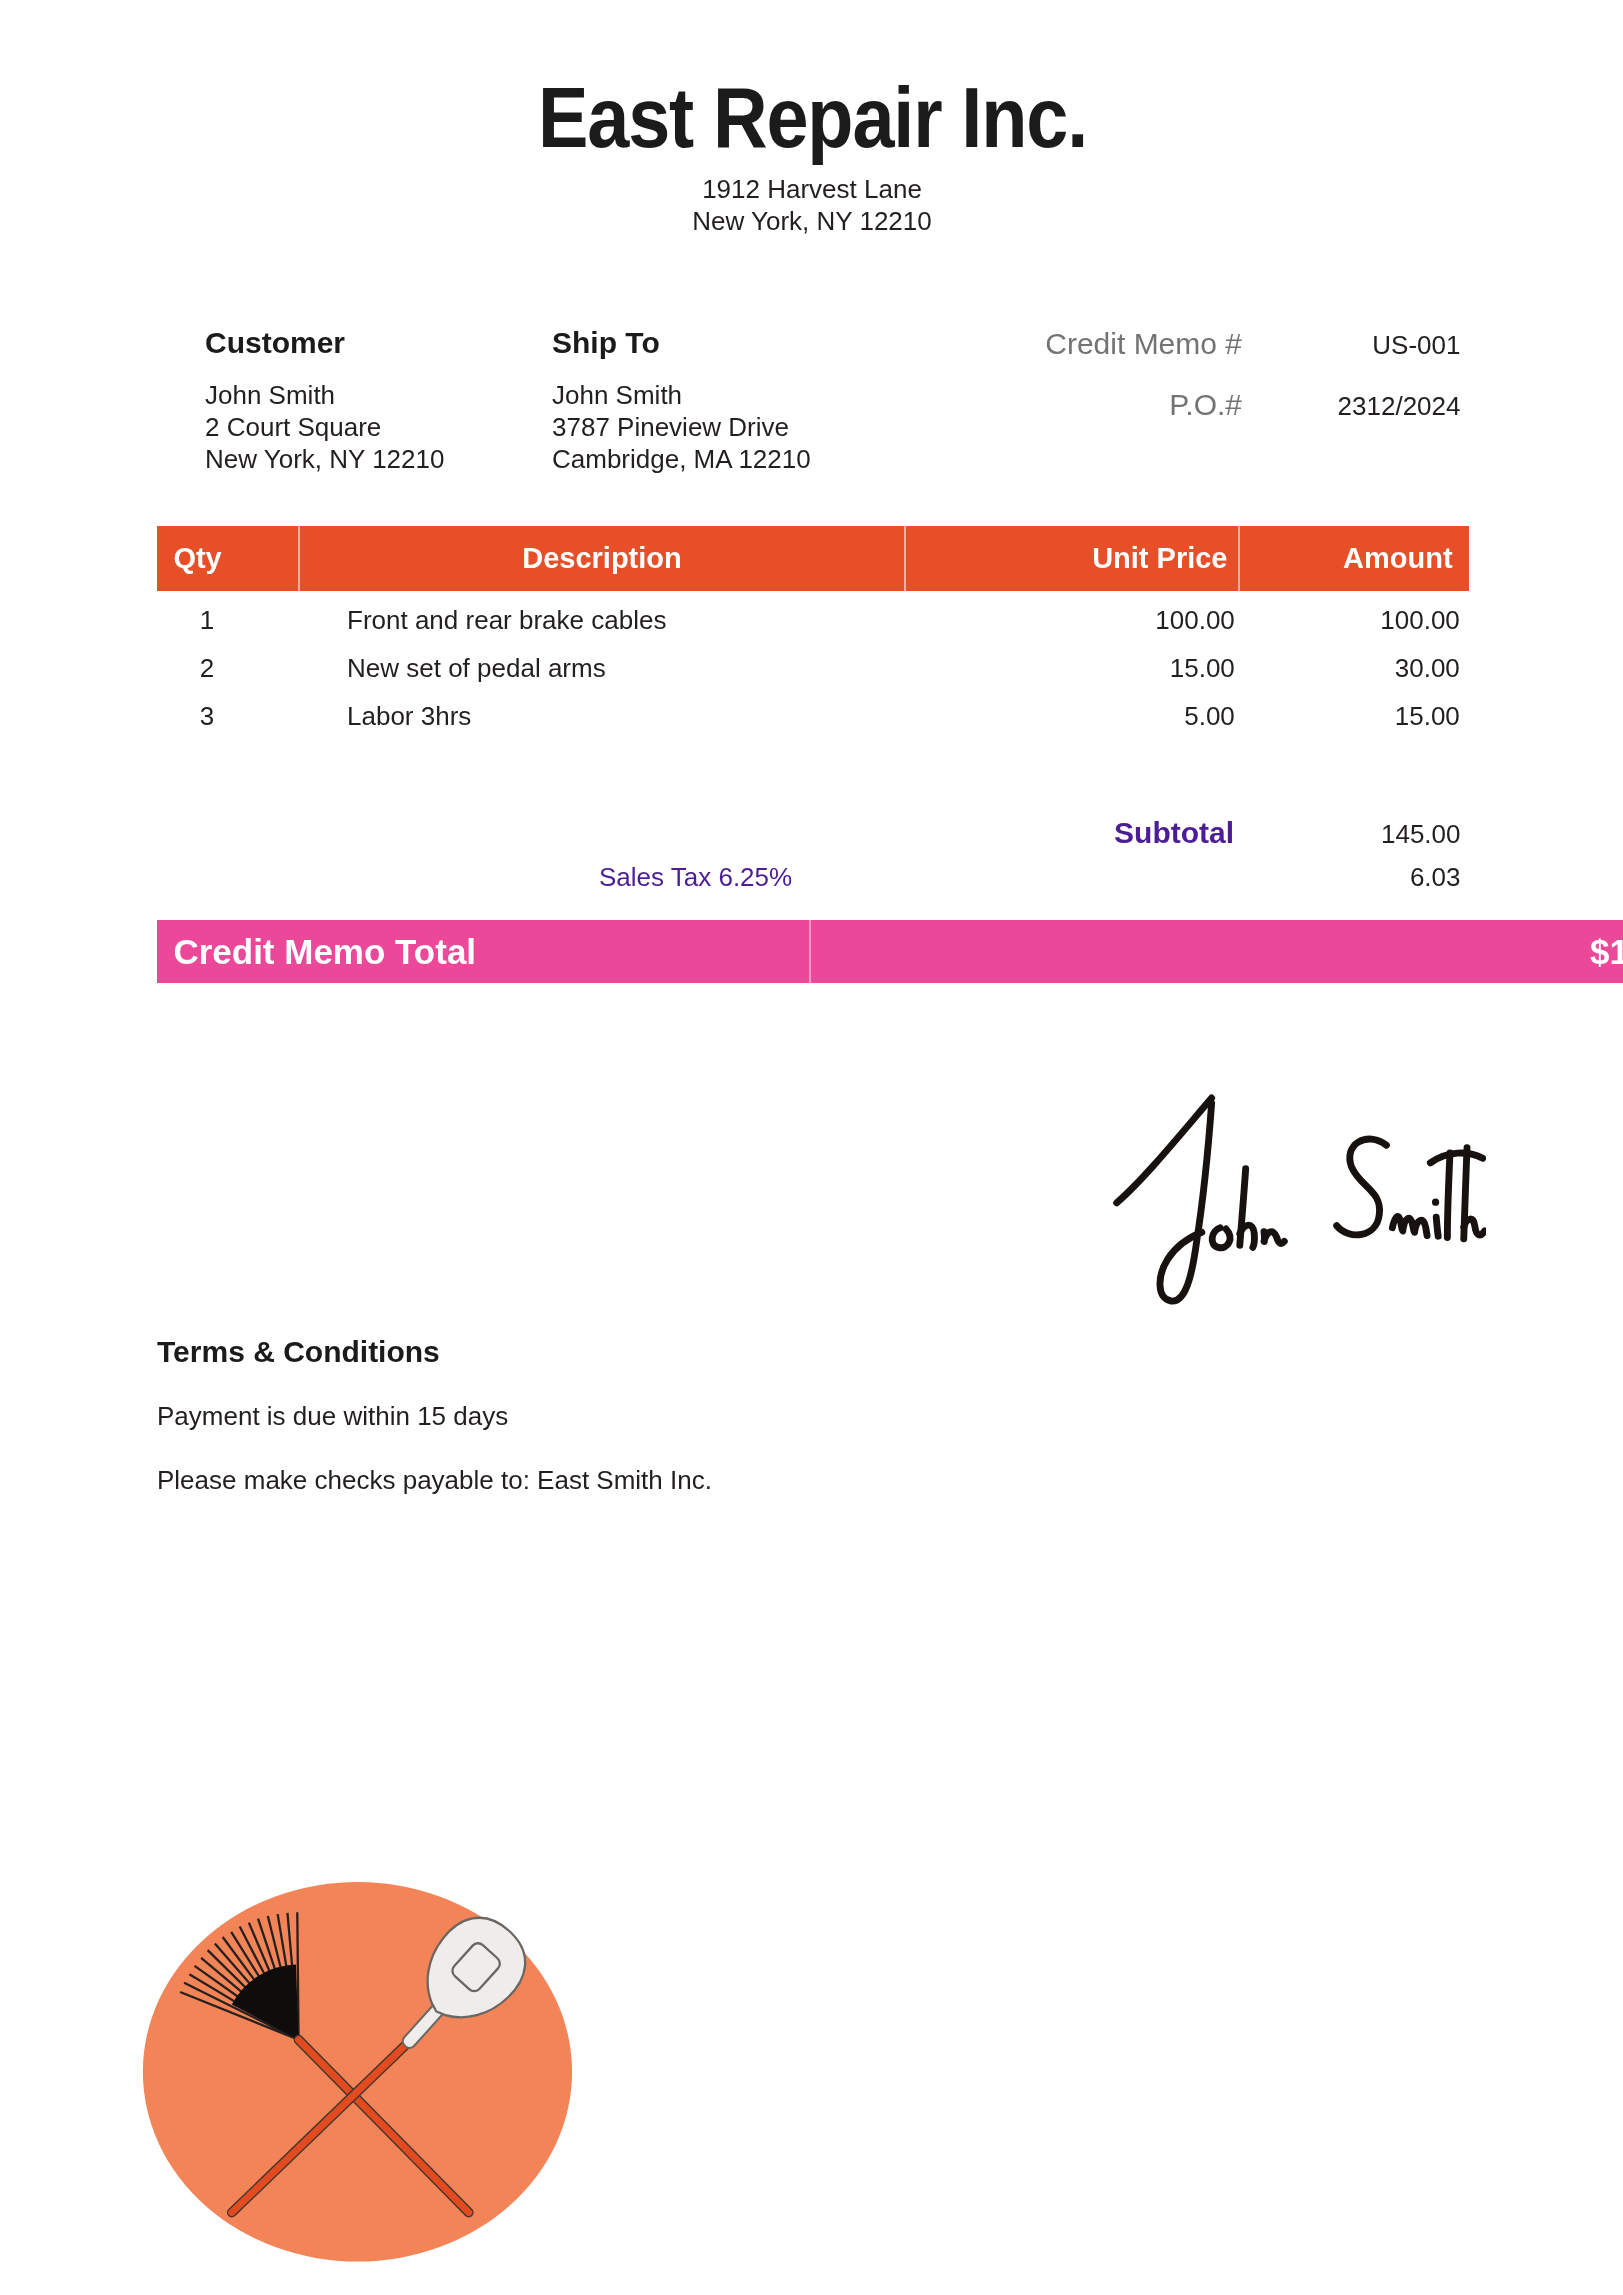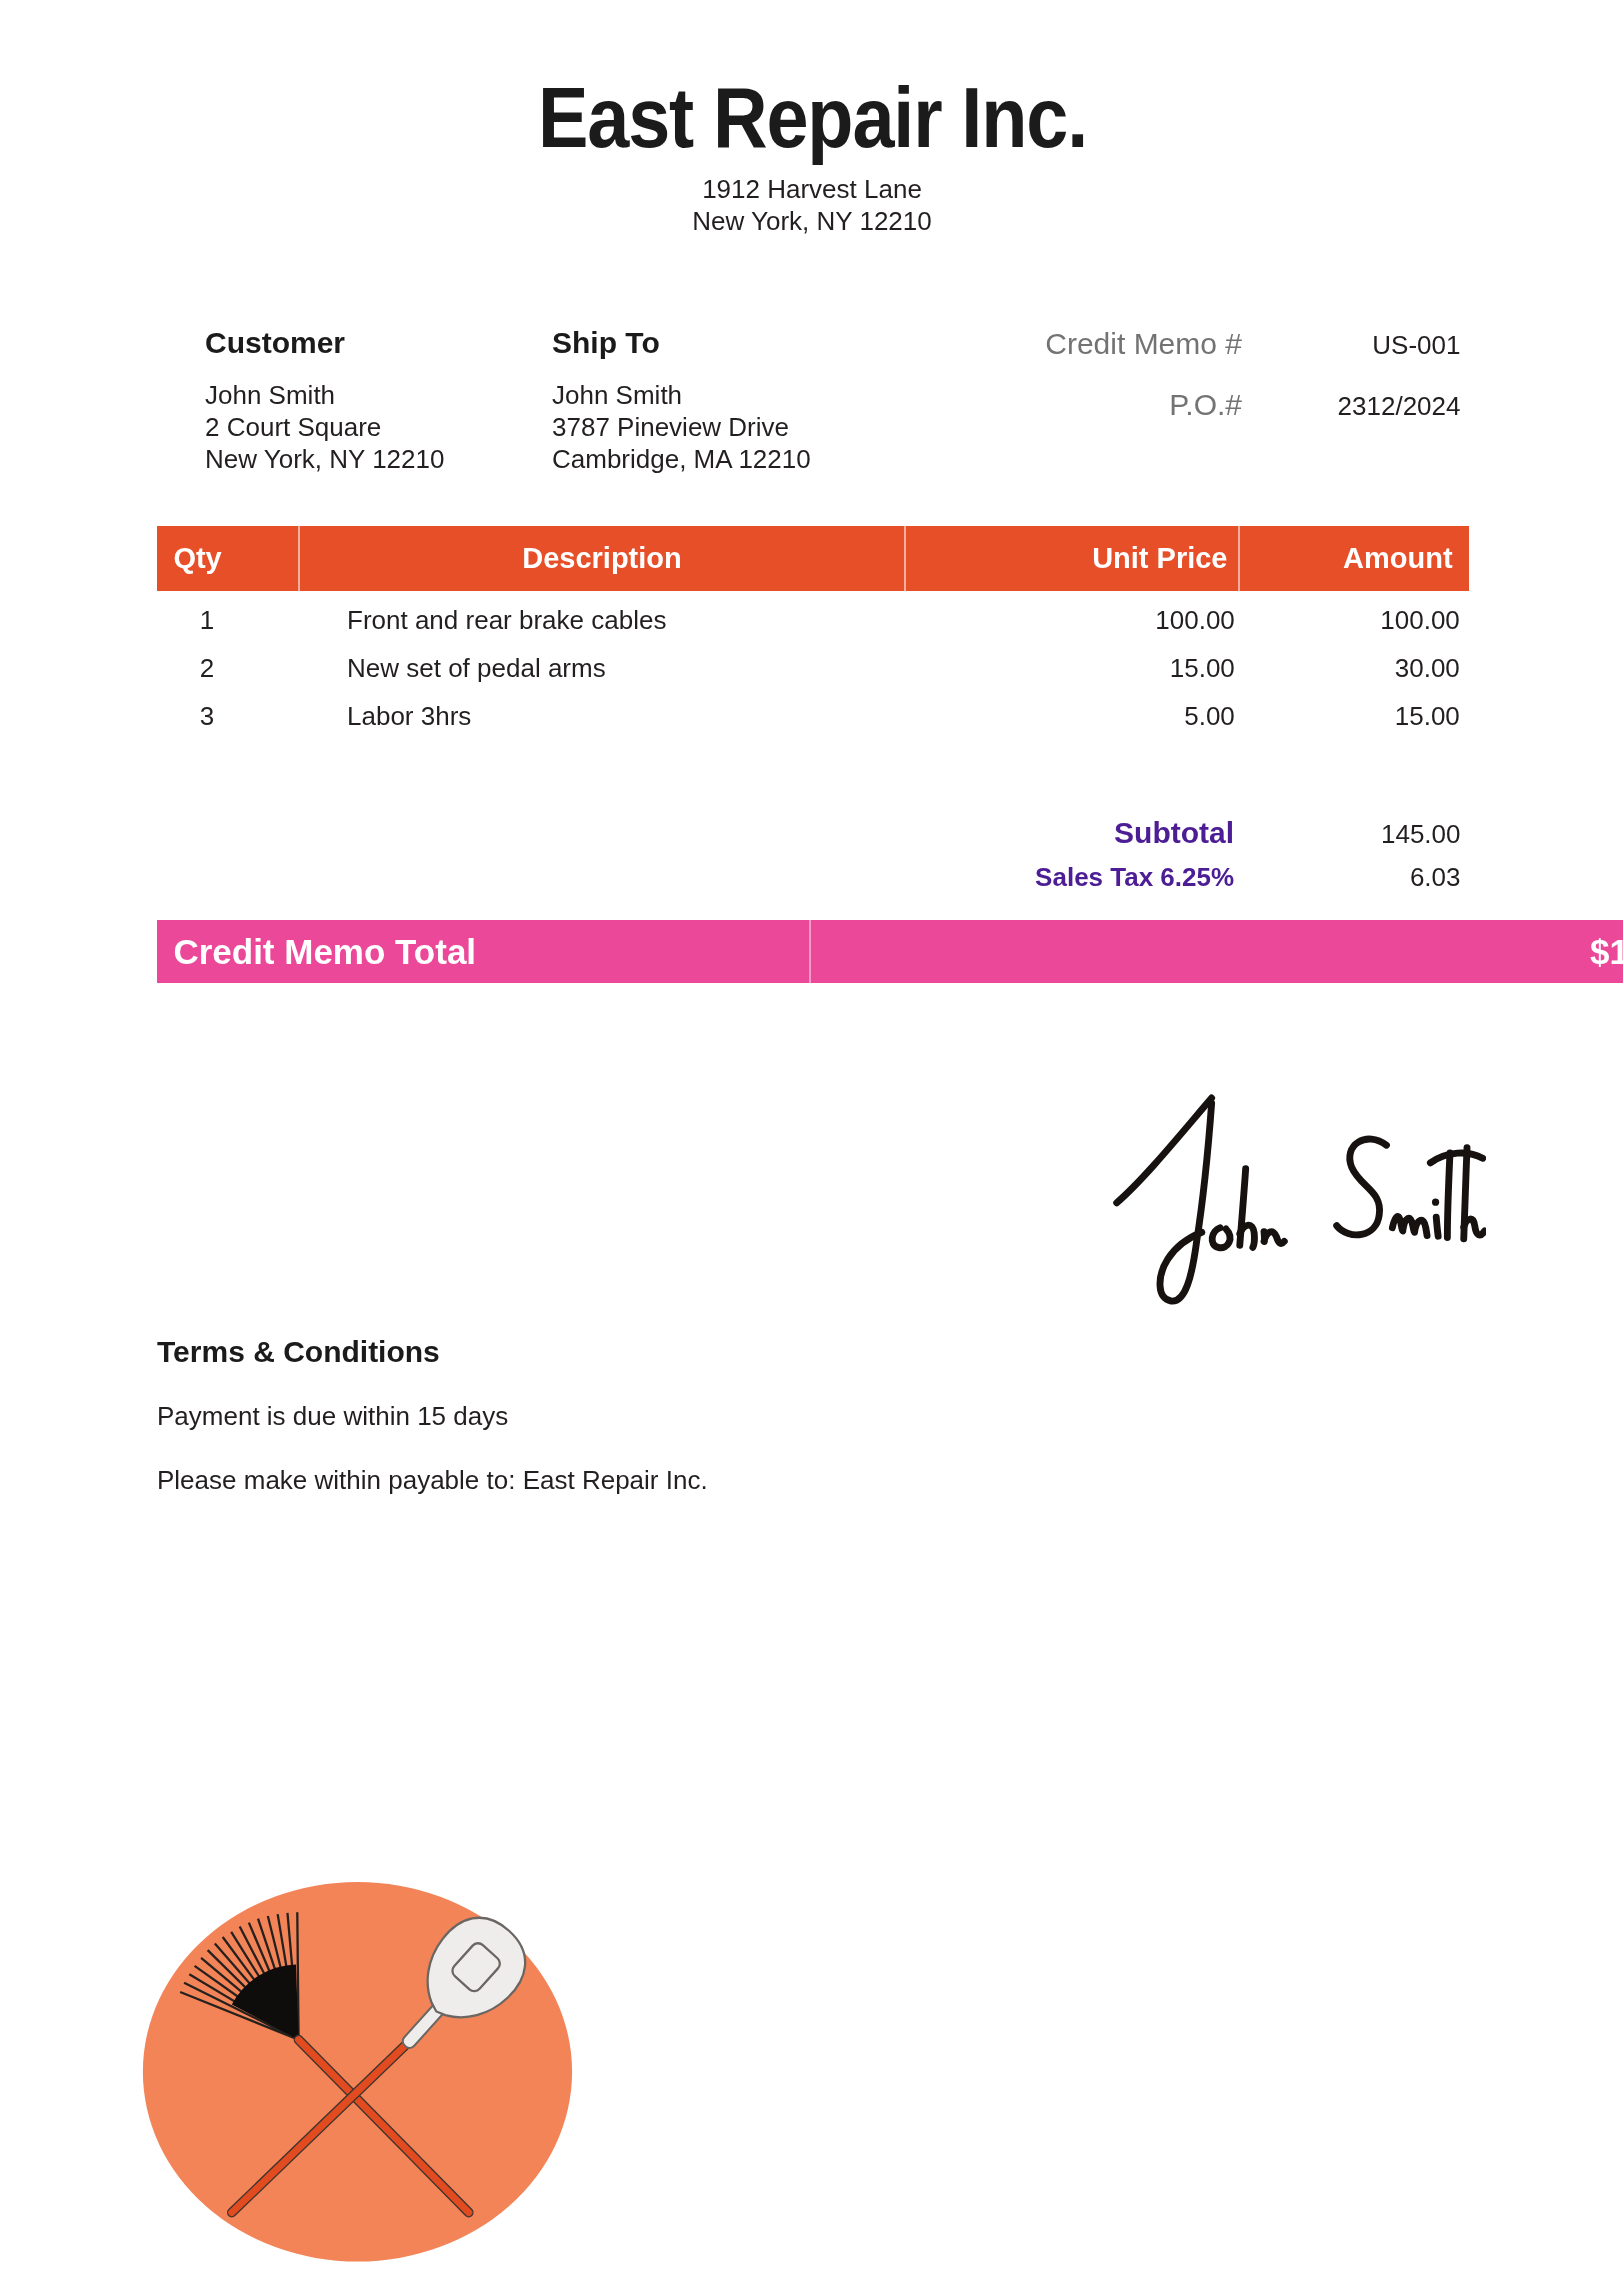--- a/index.html
+++ b/index.html
@@ -54,7 +54,7 @@
   .total-row{display:flex;justify-content:flex-end;align-items:baseline;}
   .total-row + .total-row{margin-top:9.2px;}
   .t-label{width:1083px;text-align:right;box-sizing:border-box;padding-right:5.9px;font-size:30px;font-weight:bold;line-height:34px;color:#4c1d95;}
-  .t-label.regular{font-size:26px;font-weight:bold;}
+  .t-label.regular{font-size:26px;font-weight:normal;text-align:center;}
   .t-value{width:229px;text-align:right;box-sizing:border-box;padding-right:8.5px;font-size:26px;line-height:34px;}
 
   

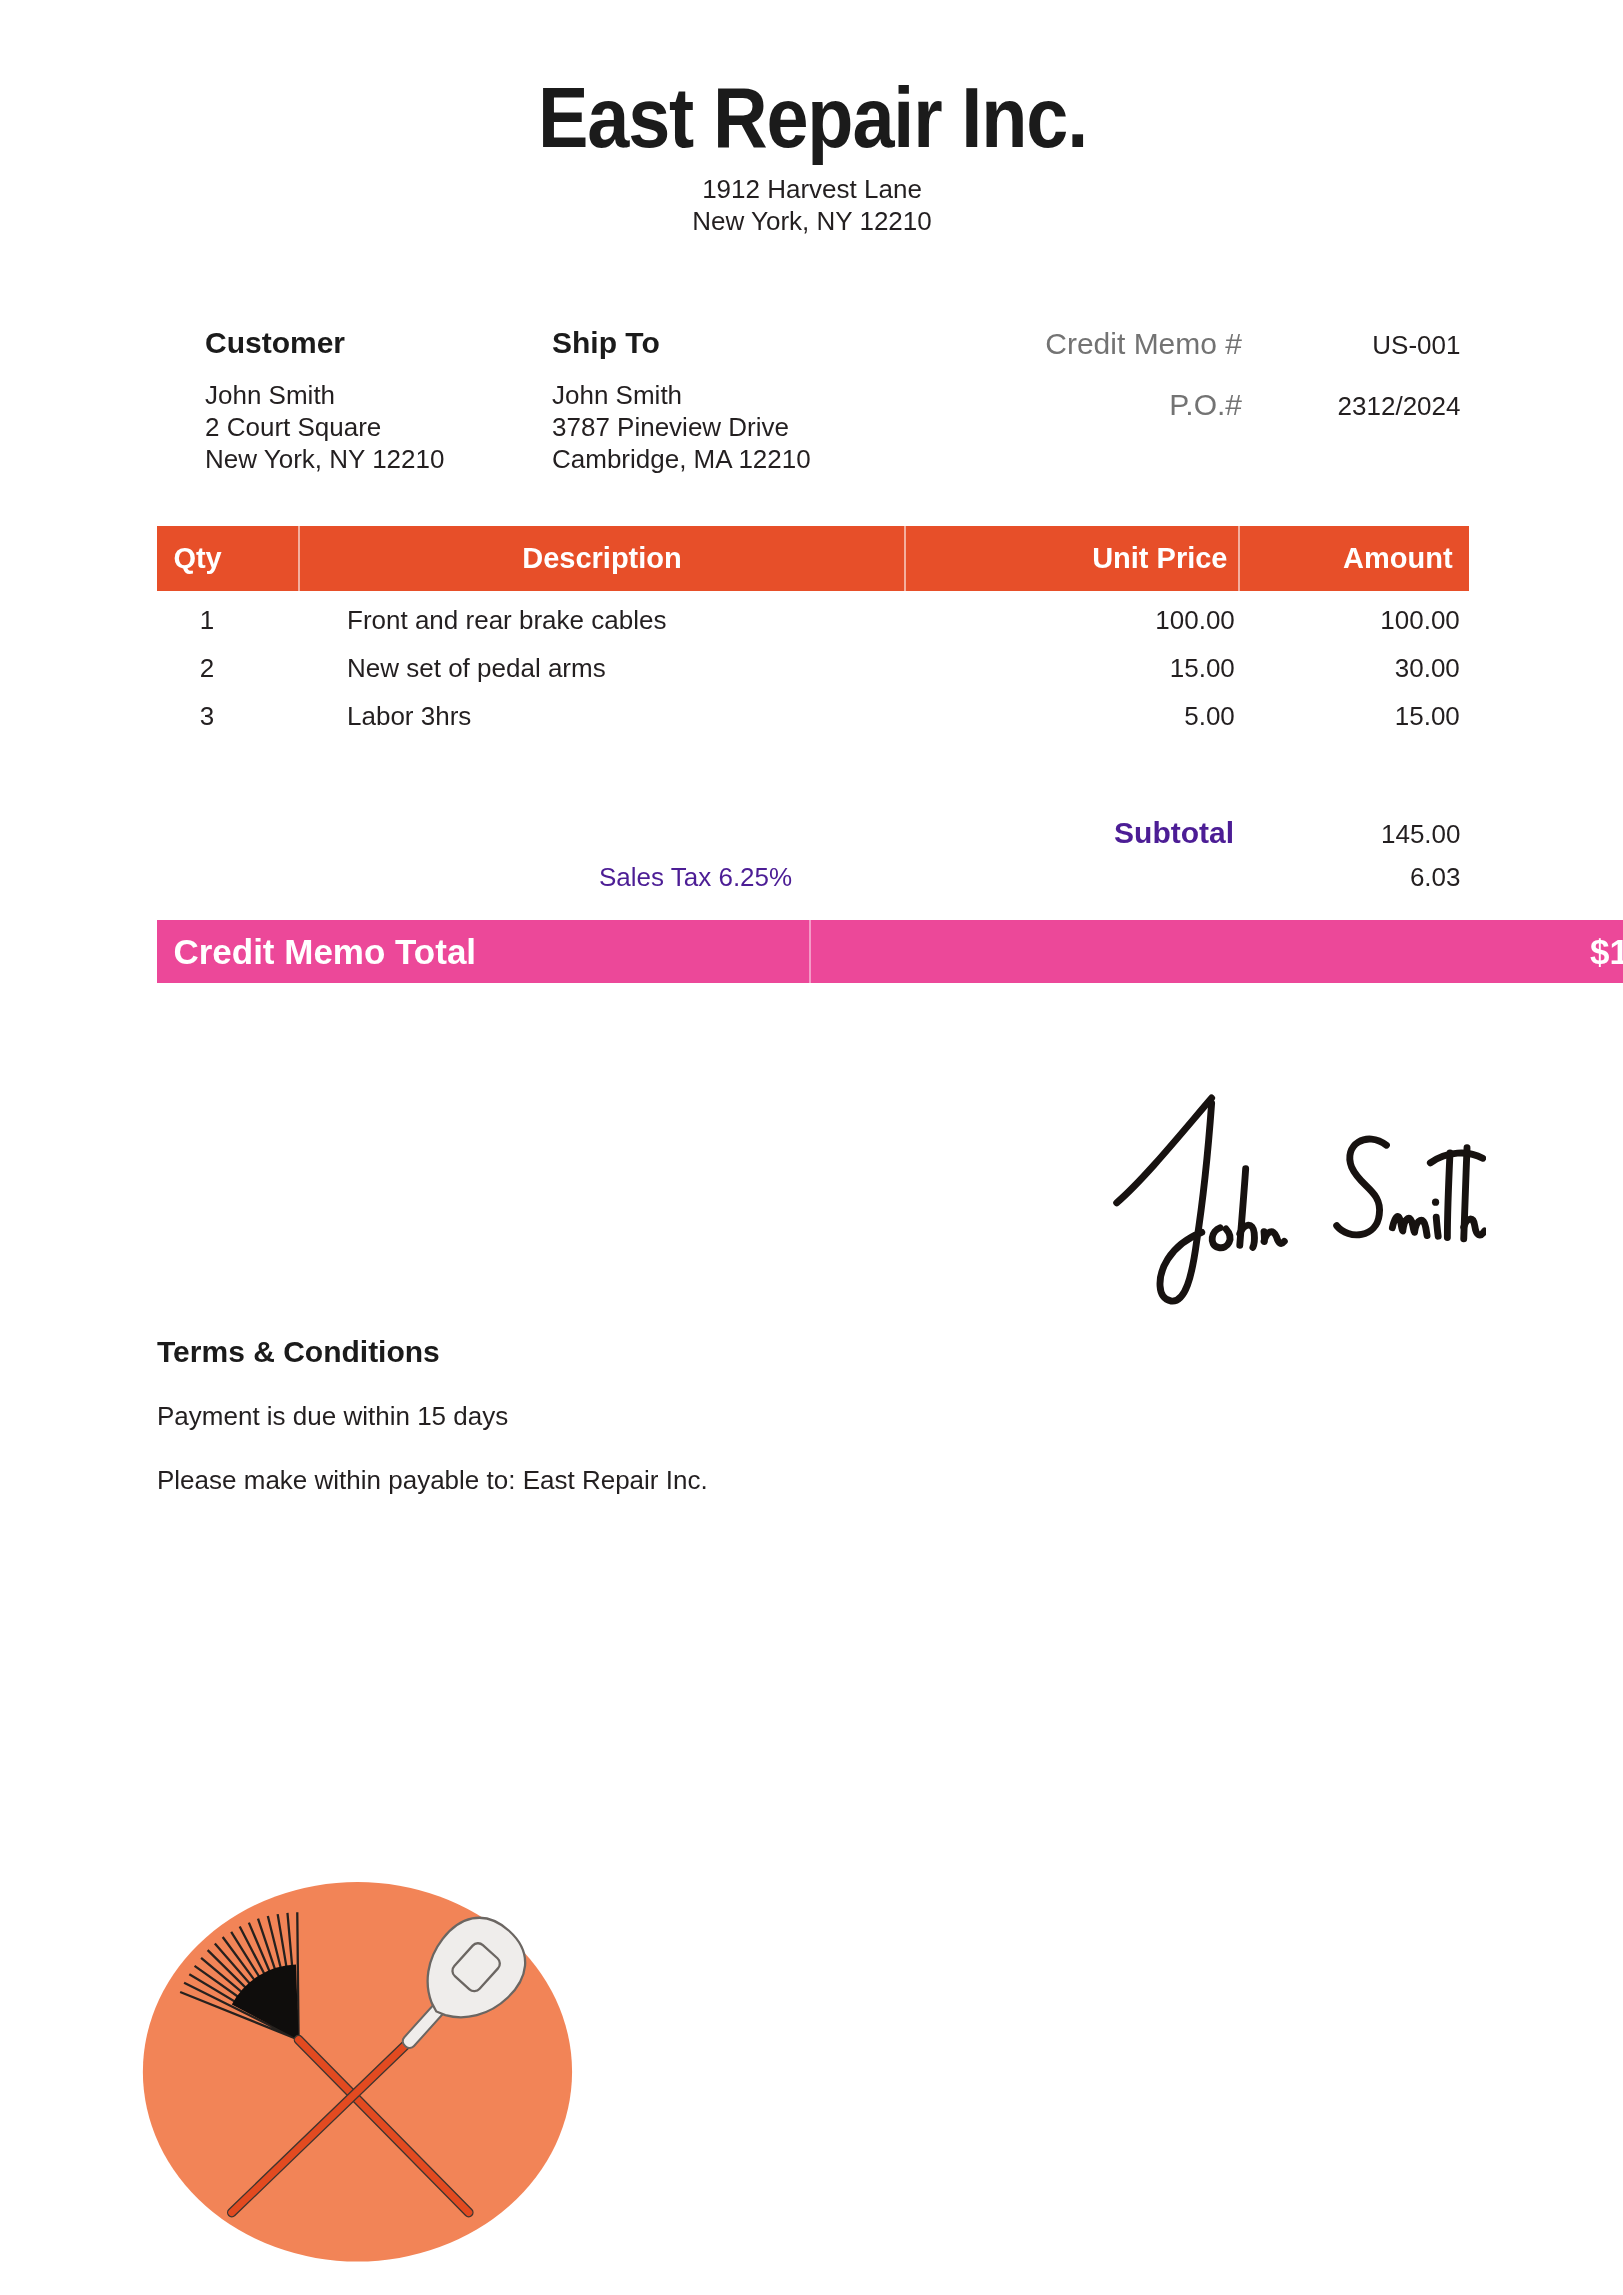--- a/index.html
+++ b/index.html
@@ -194,7 +194,7 @@
   <div class="terms">
     <div class="terms-heading">Terms &amp; Conditions</div>
     <p class="terms-line first">Payment is due within 15 days</p>
-    <p class="terms-line second">Please make within payable to: East Repair Inc.</p>
+    <p class="terms-line second">Please make checks payable to: East Smith Inc.</p>
   </div>
 
   <div class="logo">

